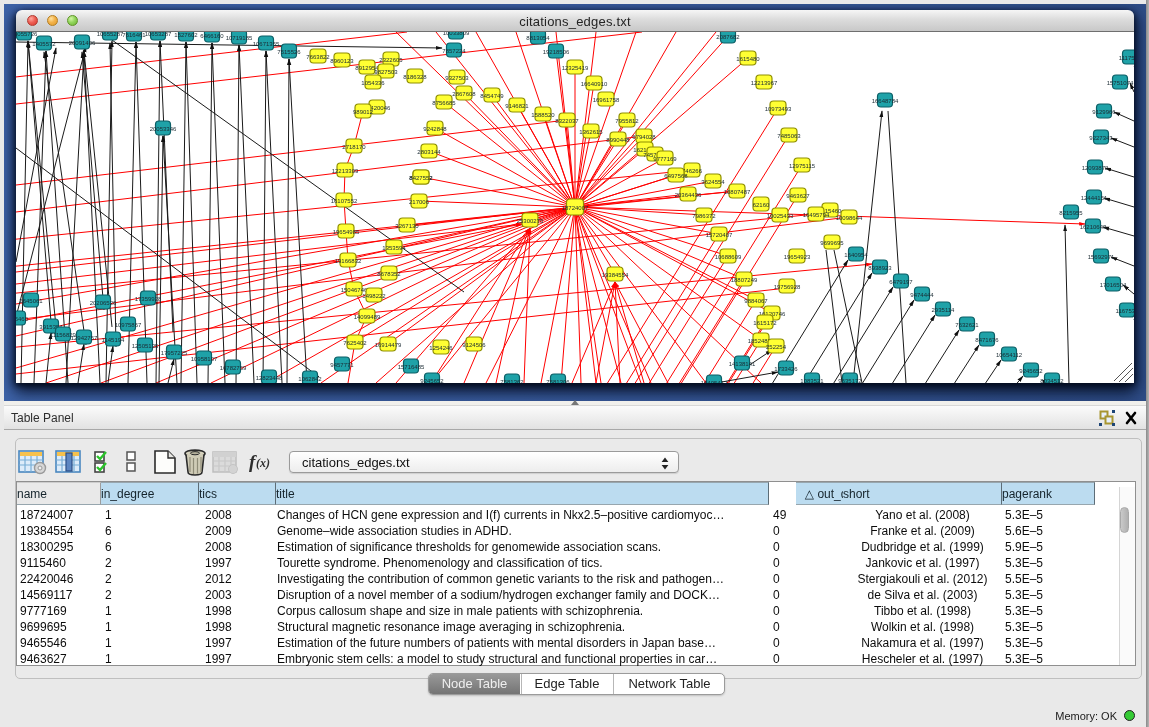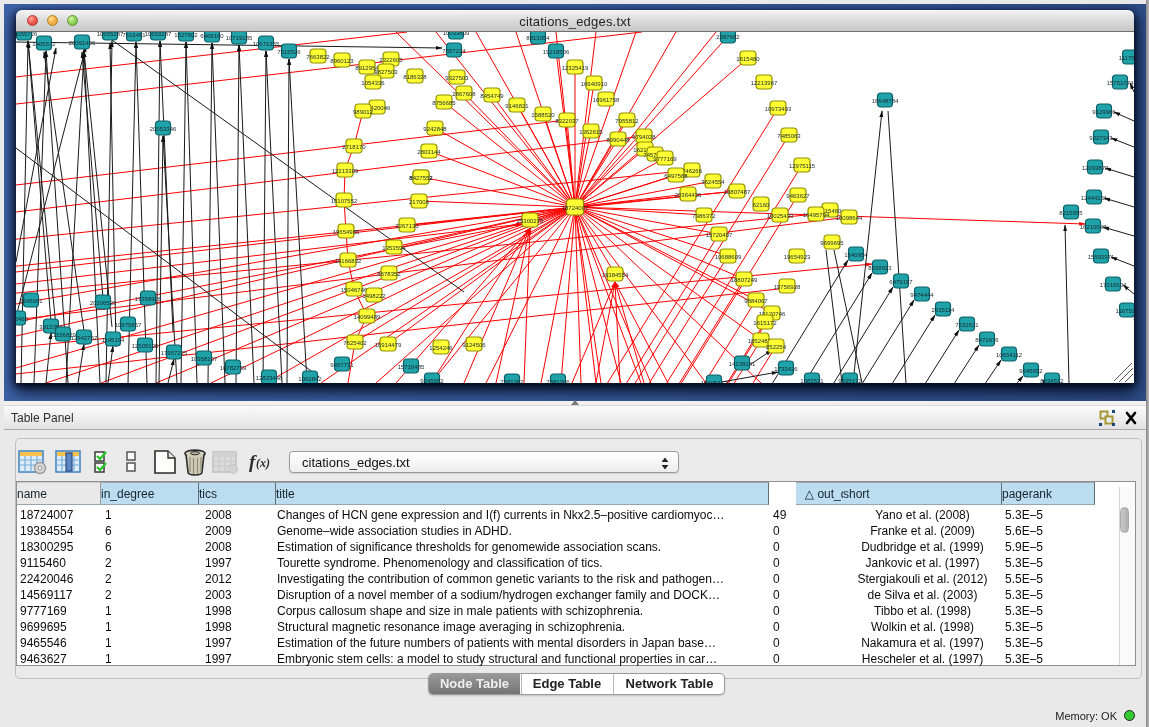--- a/index.html
+++ b/index.html
@@ -38,7 +38,7 @@
 #vthumb{position:absolute;left:1120px;top:507px;width:9px;height:26px;border-radius:6px;background:linear-gradient(90deg,#c9c9c9,#b0b0b0);border:1px solid #a8a8a8}
 
 #tabs{position:absolute;left:428px;top:673px;width:297px;height:22px;border:1px solid #9b9b9b;border-radius:5px;
- background:#fff;box-shadow:0 1px 2px rgba(0,0,0,.18);font-size:13px;font-weight:700}
+ background:#fff;box-shadow:0 1px 2px rgba(0,0,0,.18);font-size:13px;font-weight:400}
 #tabs .seg{position:absolute;top:0;height:20px;line-height:20px;text-align:center;color:#222}
 #tabs .sel{background:linear-gradient(#999,#747474);color:#efefef;border-radius:4px 0 0 4px}
 #memory{position:absolute;right:32px;top:710px;font-size:11px;color:#1b1b1b}

